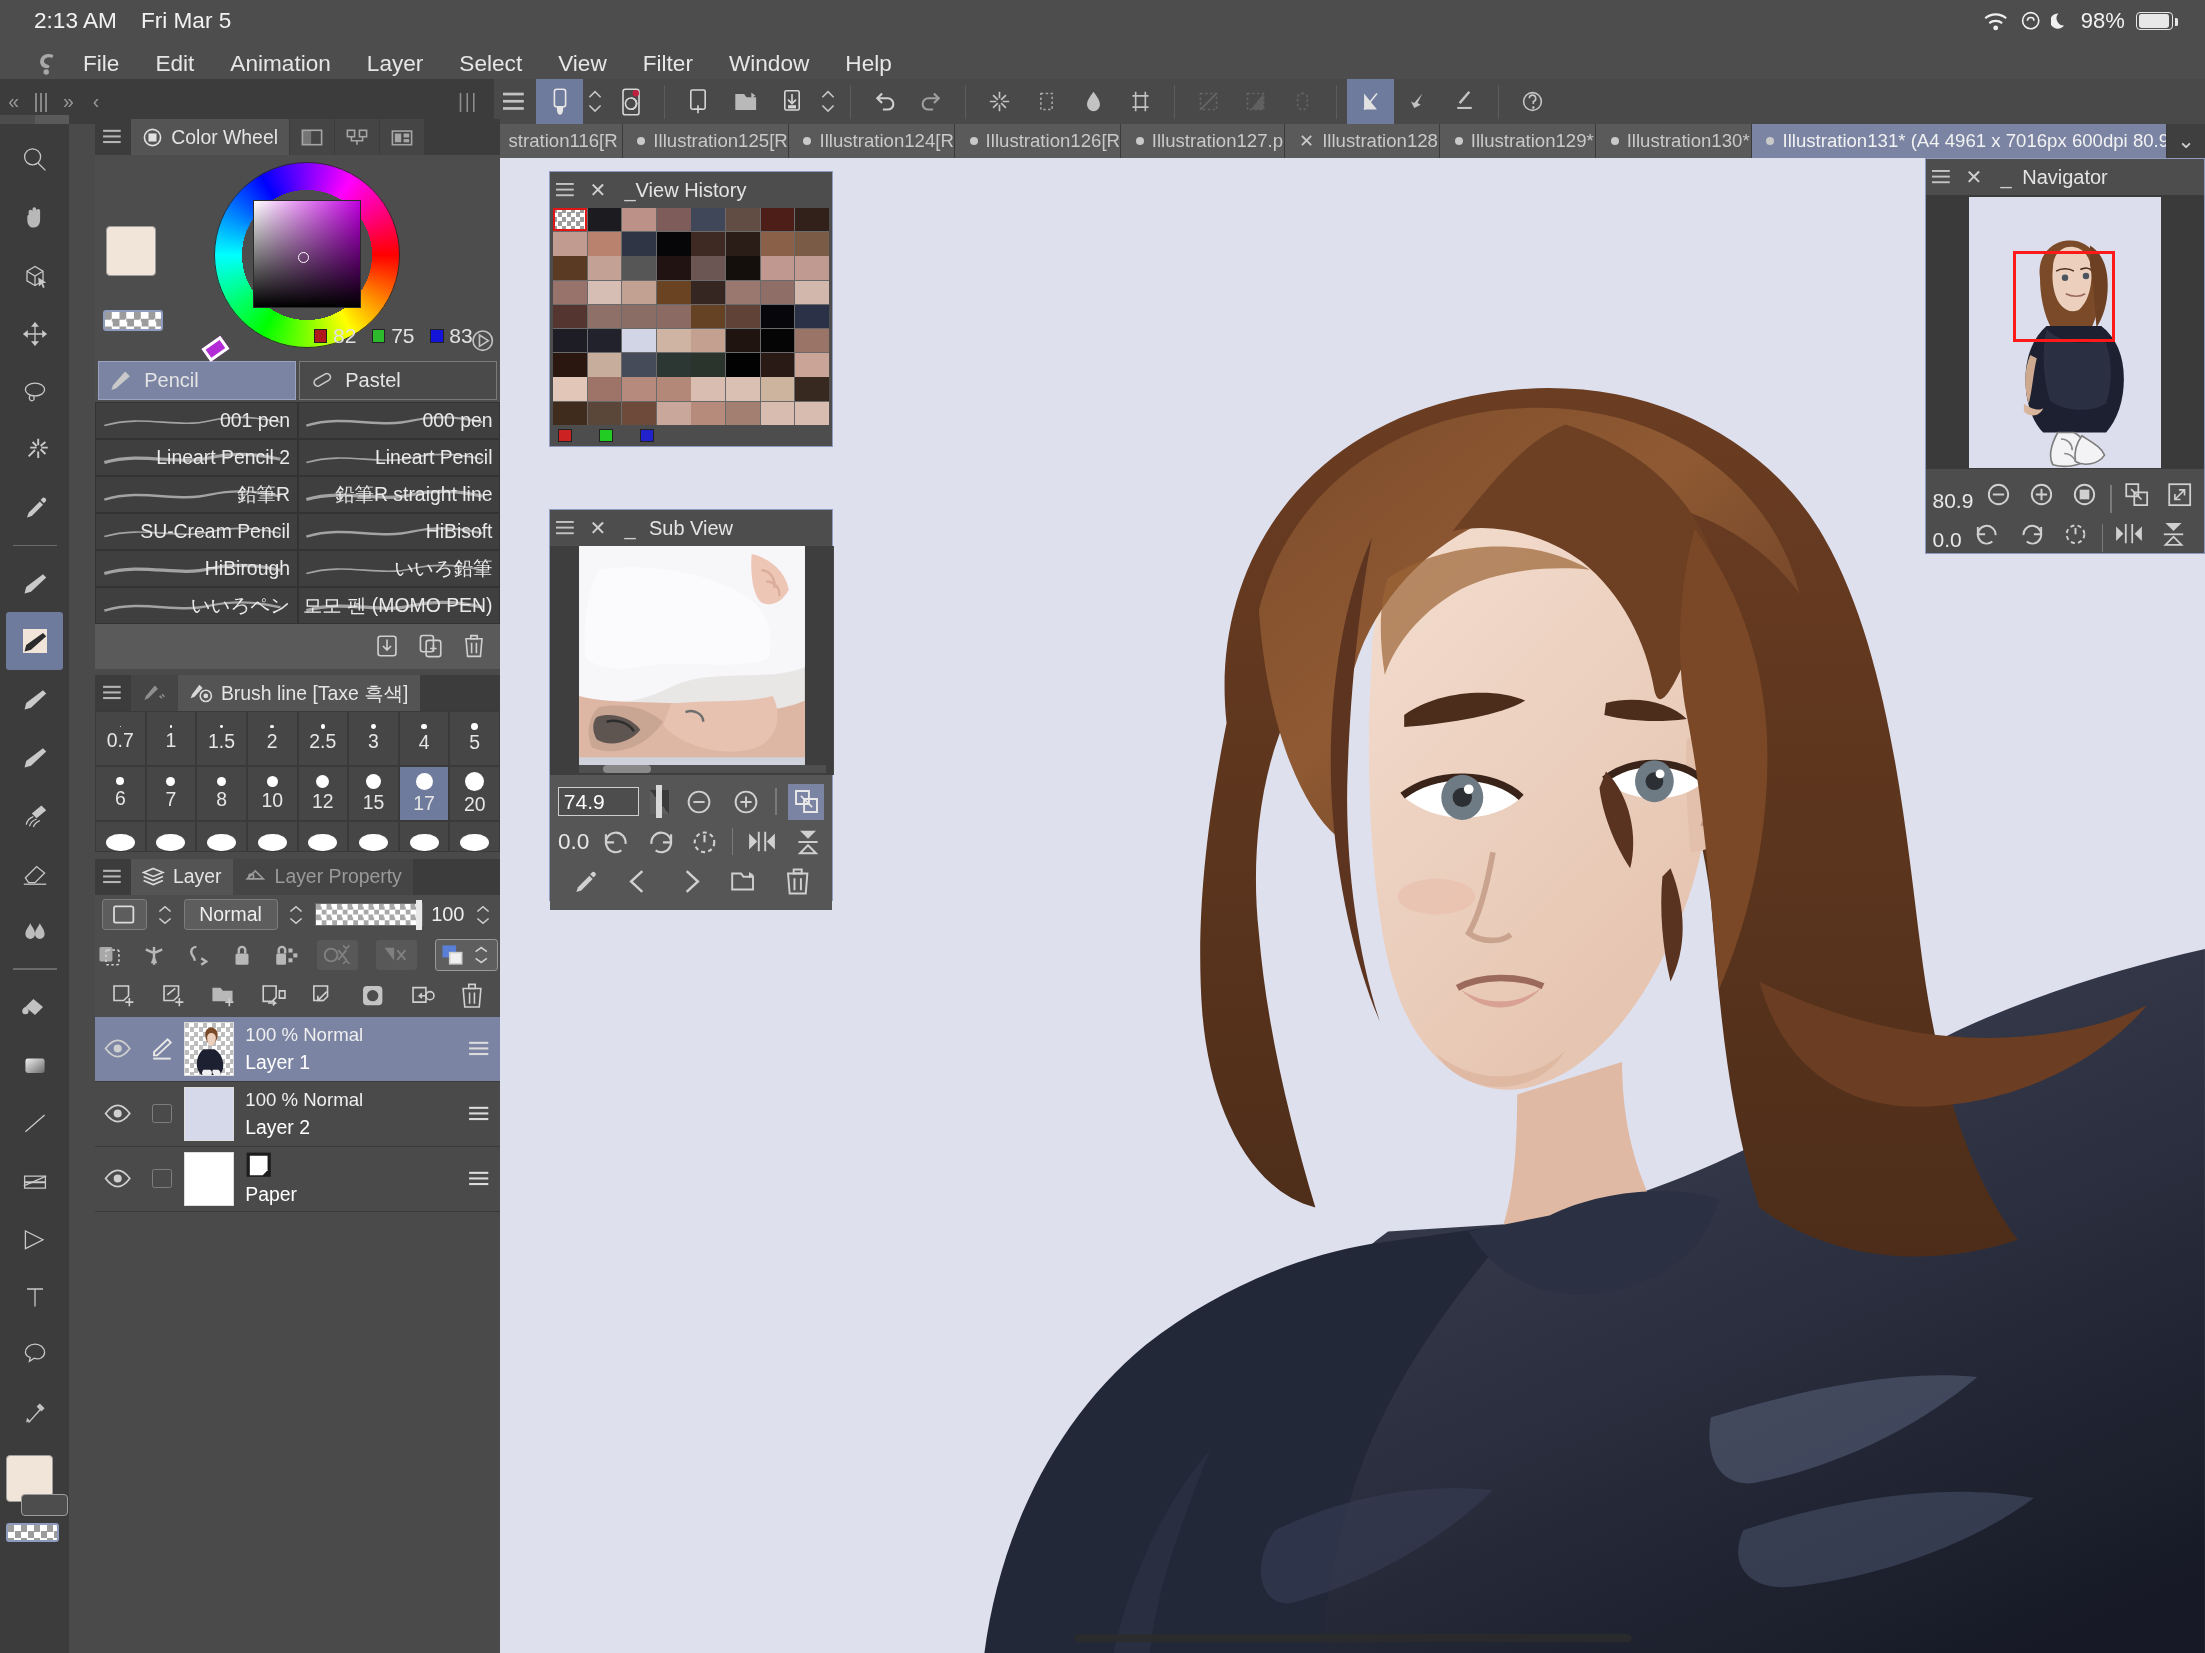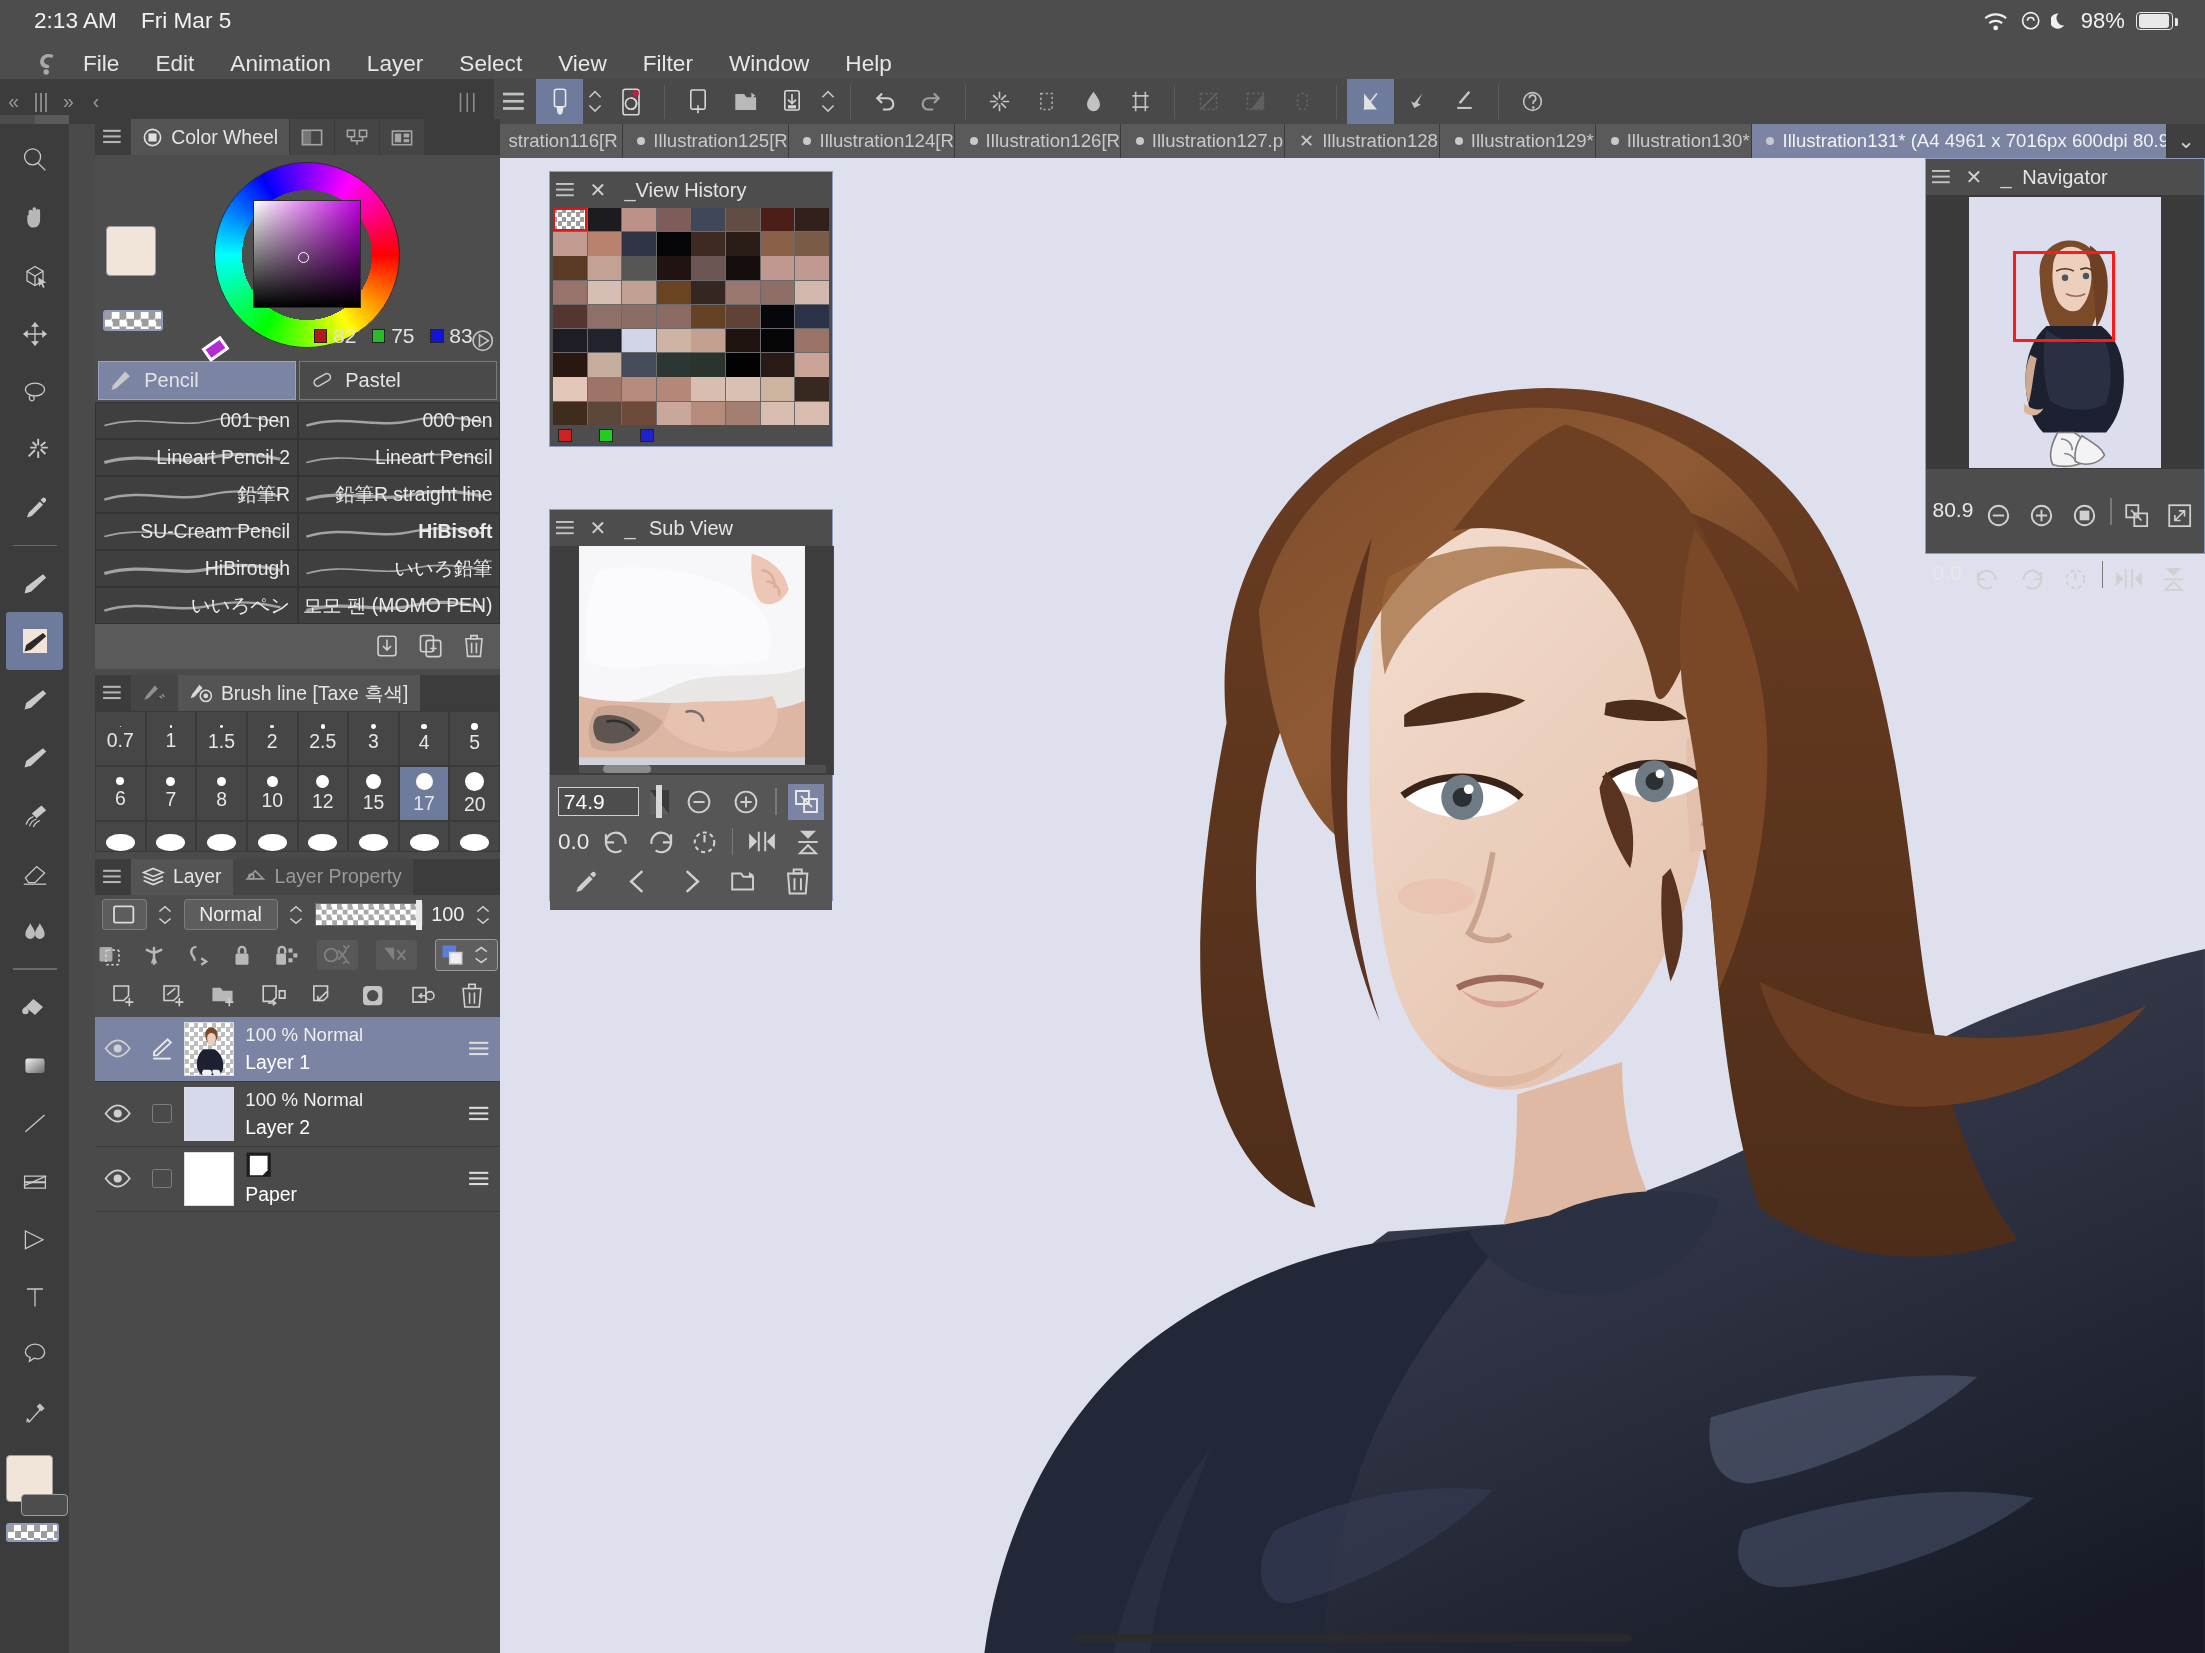--- a/index.html
+++ b/index.html
@@ -159,7 +159,7 @@
   .navpaper { width:192px; height:271px; background:#dcdeed; position:relative;}
   .navrect { position:absolute; left:44px; top:54px; width:102px; height:91px; border:3.2px solid #ff1a1a;}
   .navfoot { padding:4.8px 6.5px; }
-  .navrow { display:flex; align-items:flex-start; gap:8px; height:39px; font-size:21px; color:#e8e8e8;margin-top:24px;}
+  .navrow { display:flex; align-items:flex-end; gap:8px; height:39px; font-size:21px; color:#e8e8e8;}
 
   svg { display:block; }
   .ic-s { stroke:#c9c9c9; stroke-width:1.6; fill:none; }

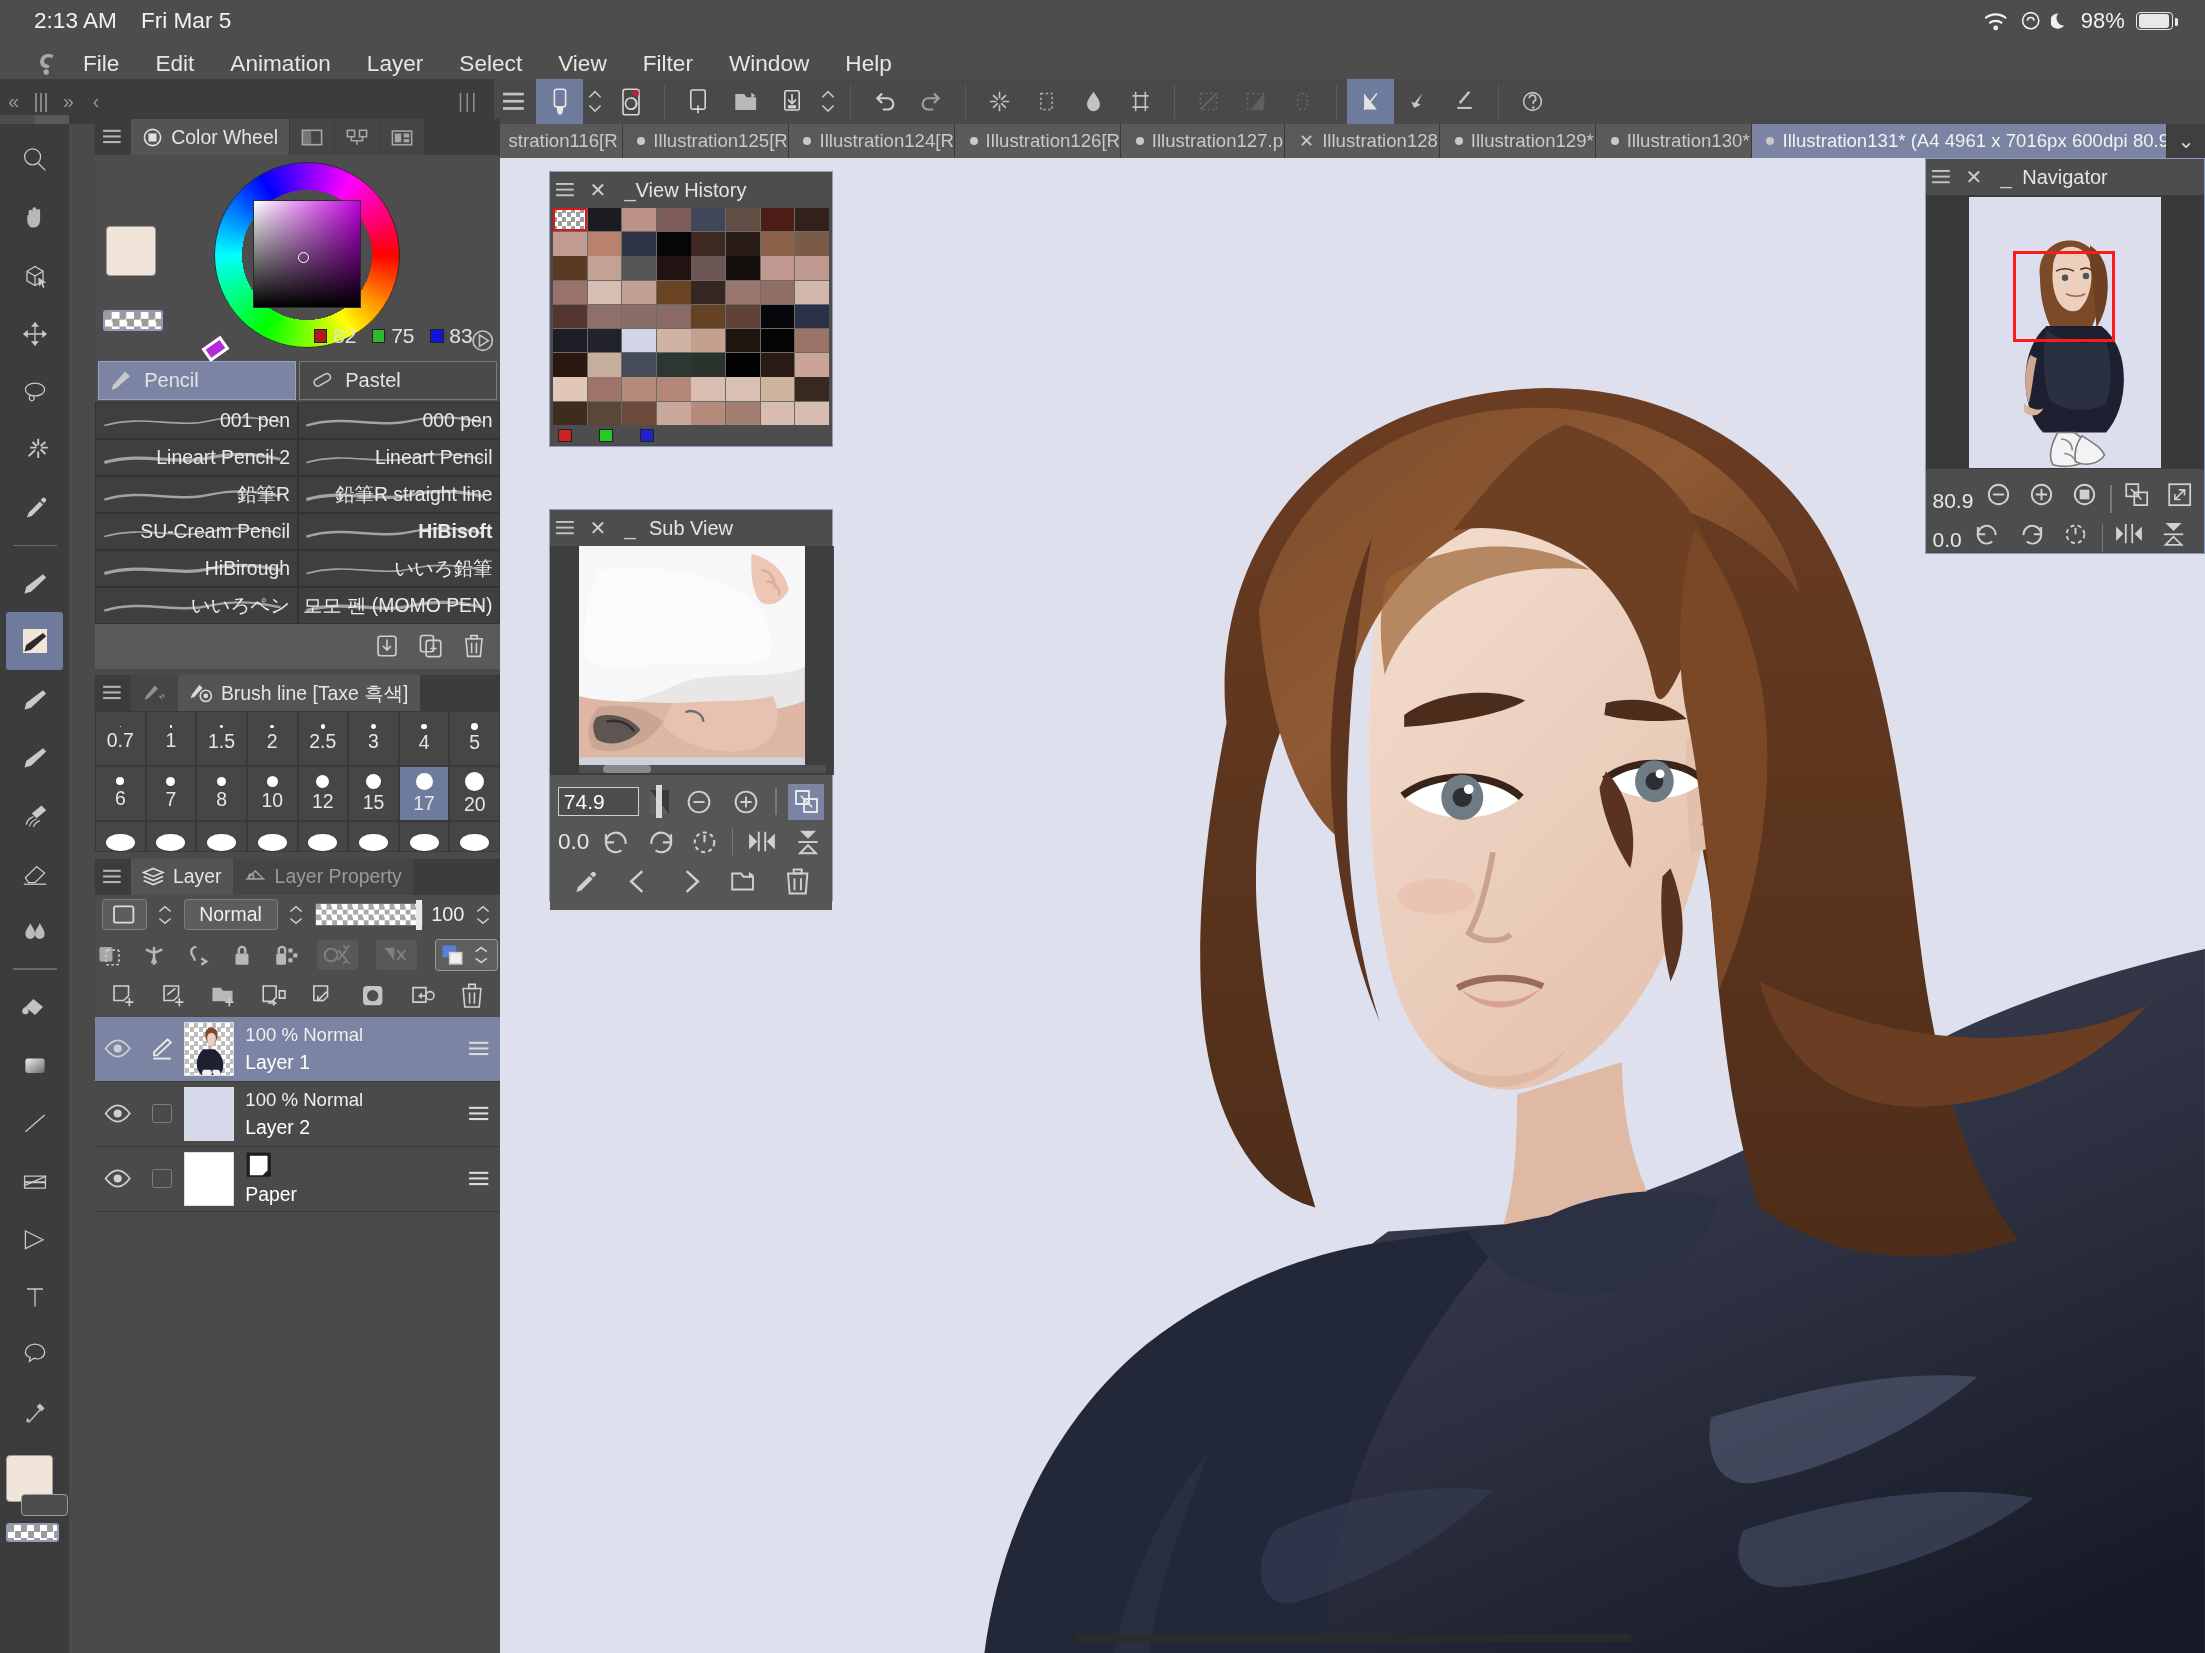--- a/index.html
+++ b/index.html
@@ -688,7 +688,7 @@
             <svg class="stroke" viewBox="0 0 220 26" preserveAspectRatio="none">
               <path d="M4 18 C50 4 90 22 130 12 C160 5 190 8 214 14" stroke="#e6e6e6" stroke-width="3" fill="none" opacity="0.8"></path>
             </svg>
-            <span style="position: relative; font-weight: bold;">HiBisoft</span>
+            <span style="position: relative;">HiBisoft</span>
           </div>
           <div class="st-cell">
             <svg class="stroke" viewBox="0 0 220 26" preserveAspectRatio="none">

